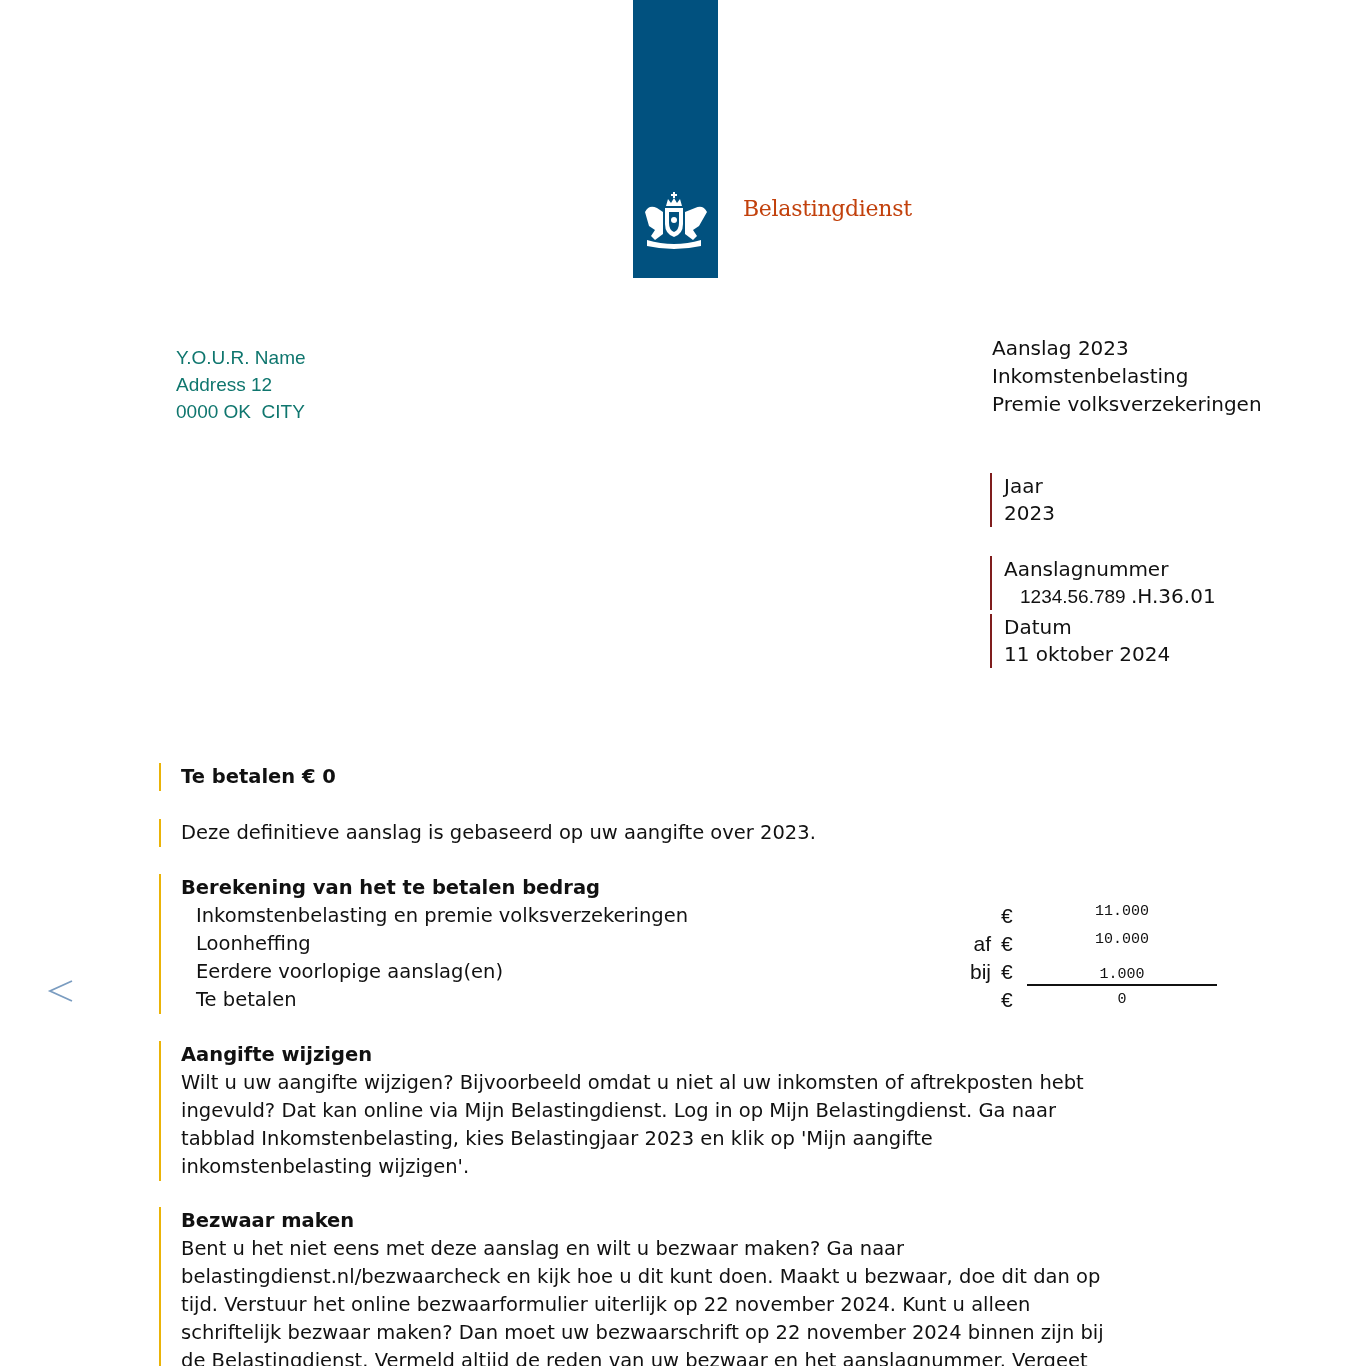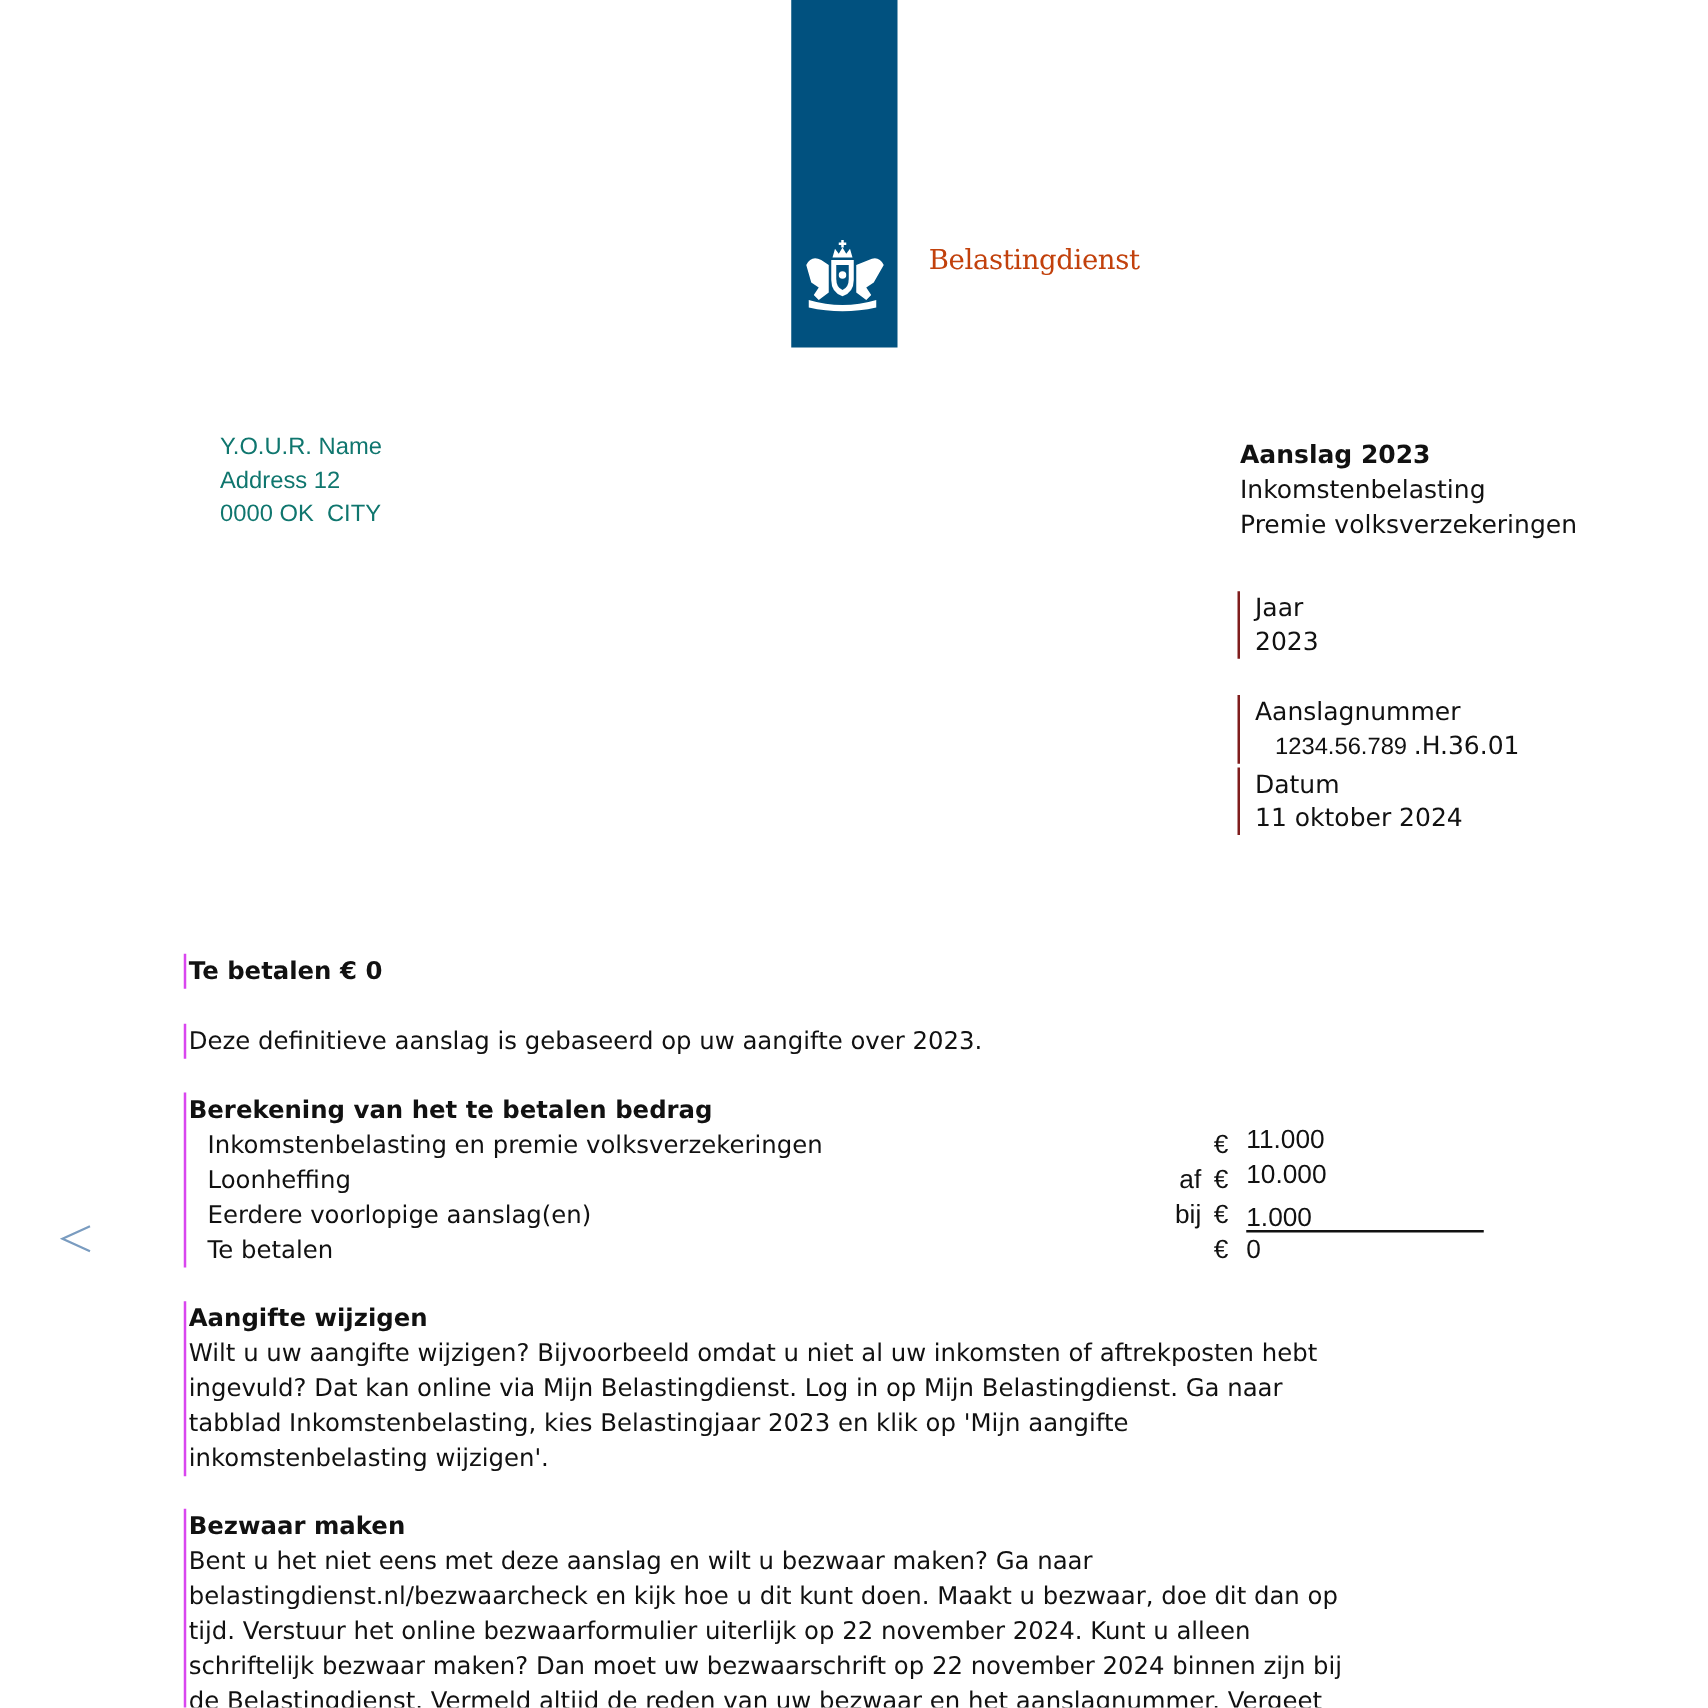--- a/index.html
+++ b/index.html
@@ -10,7 +10,7 @@
   .brand { position: absolute; left: 743px; top: 196px; font-family: "DejaVu Serif", serif; font-size: 22px; color: #c2410c; letter-spacing: -0.3px; }
   .addr { position: absolute; left: 176px; top: 344px; font-family: "Liberation Sans", sans-serif; font-size: 19px; line-height: 27px; color: #0f766e; }
   .doc-title { position: absolute; left: 992px; top: 334px; font-size: 20px; line-height: 28px; }
-  .doc-title .b { font-weight: bold; margin-top: 15px; }
+  .doc-title .b { font-weight: normal; }
   .meta { position: absolute; left: 990px; border-left: 2px solid #7f1d1d; padding-left: 12px; font-size: 20px; line-height: 27px; }
   .meta .num { font-family: "Liberation Sans", sans-serif; font-size: 19px; padding-left: 16px; }
   .meta .num .suffix { font-family: "DejaVu Sans", sans-serif; font-size: 20px; }

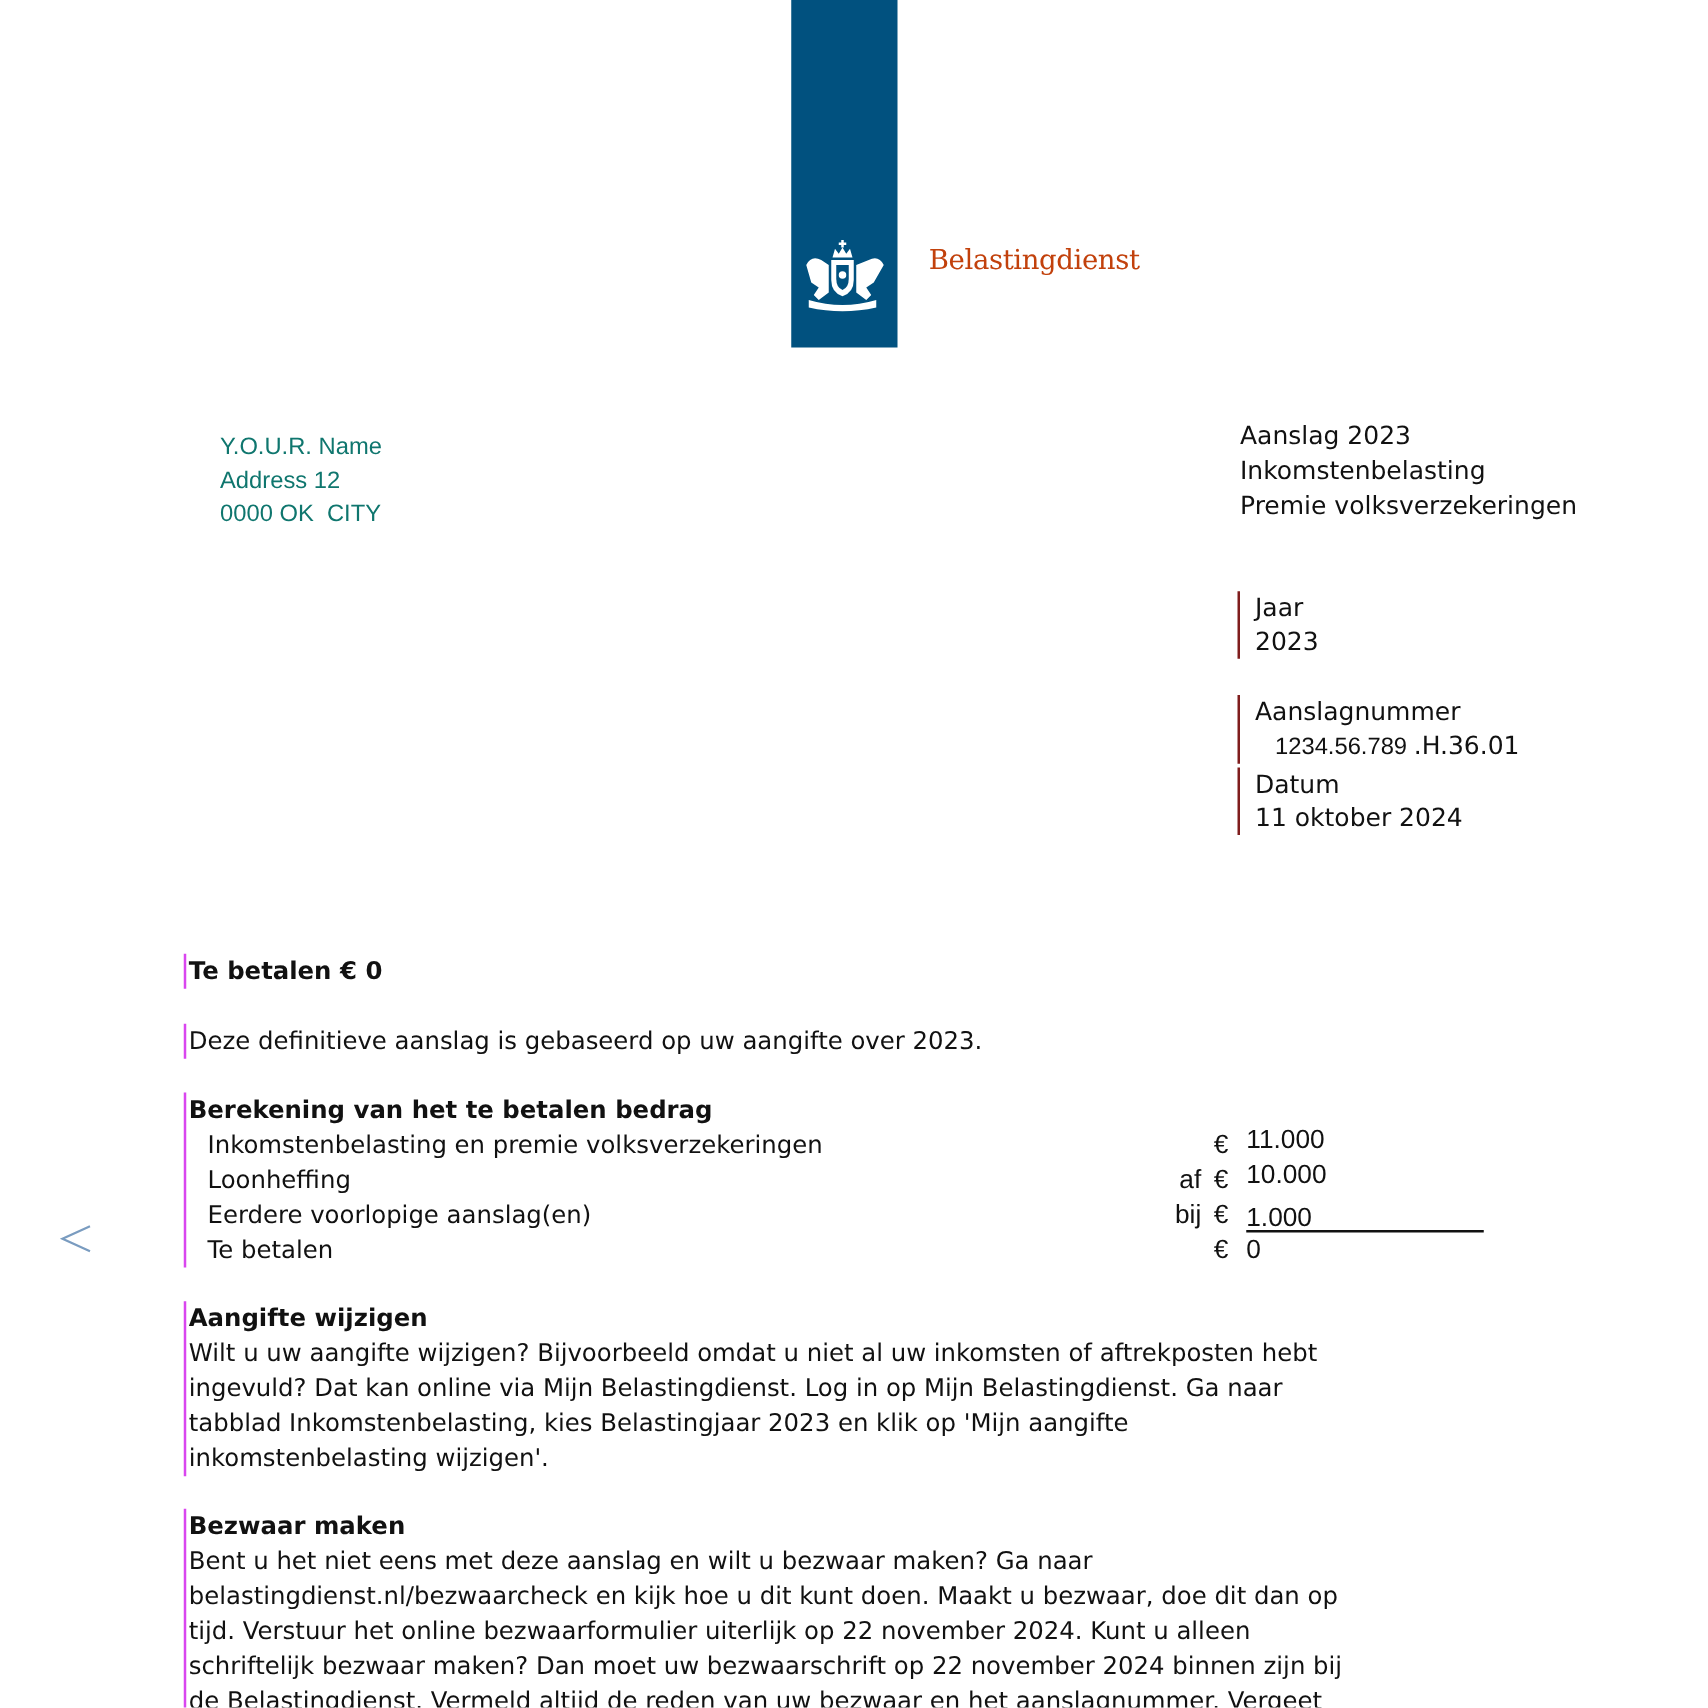--- a/index.html
+++ b/index.html
@@ -14,7 +14,7 @@
   .meta { position: absolute; left: 990px; border-left: 2px solid #7f1d1d; padding-left: 12px; font-size: 20px; line-height: 27px; }
   .meta .num { font-family: "Liberation Sans", sans-serif; font-size: 19px; padding-left: 16px; }
   .meta .num .suffix { font-family: "DejaVu Sans", sans-serif; font-size: 20px; }
-  .block { position: absolute; left: 147px; border-left: 2px solid #d946ef; padding-left: 2px; font-size: 19.5px; line-height: 28px; }
+  .block { position: absolute; left: 159px; border-left: 2px solid #eab308; padding-left: 20px; font-size: 19.5px; line-height: 28px; }
   .block .h { font-weight: bold; }
   .para { width: 990px; }
   .calc-row { display: flex; height: 28px; margin-left: 15px; }

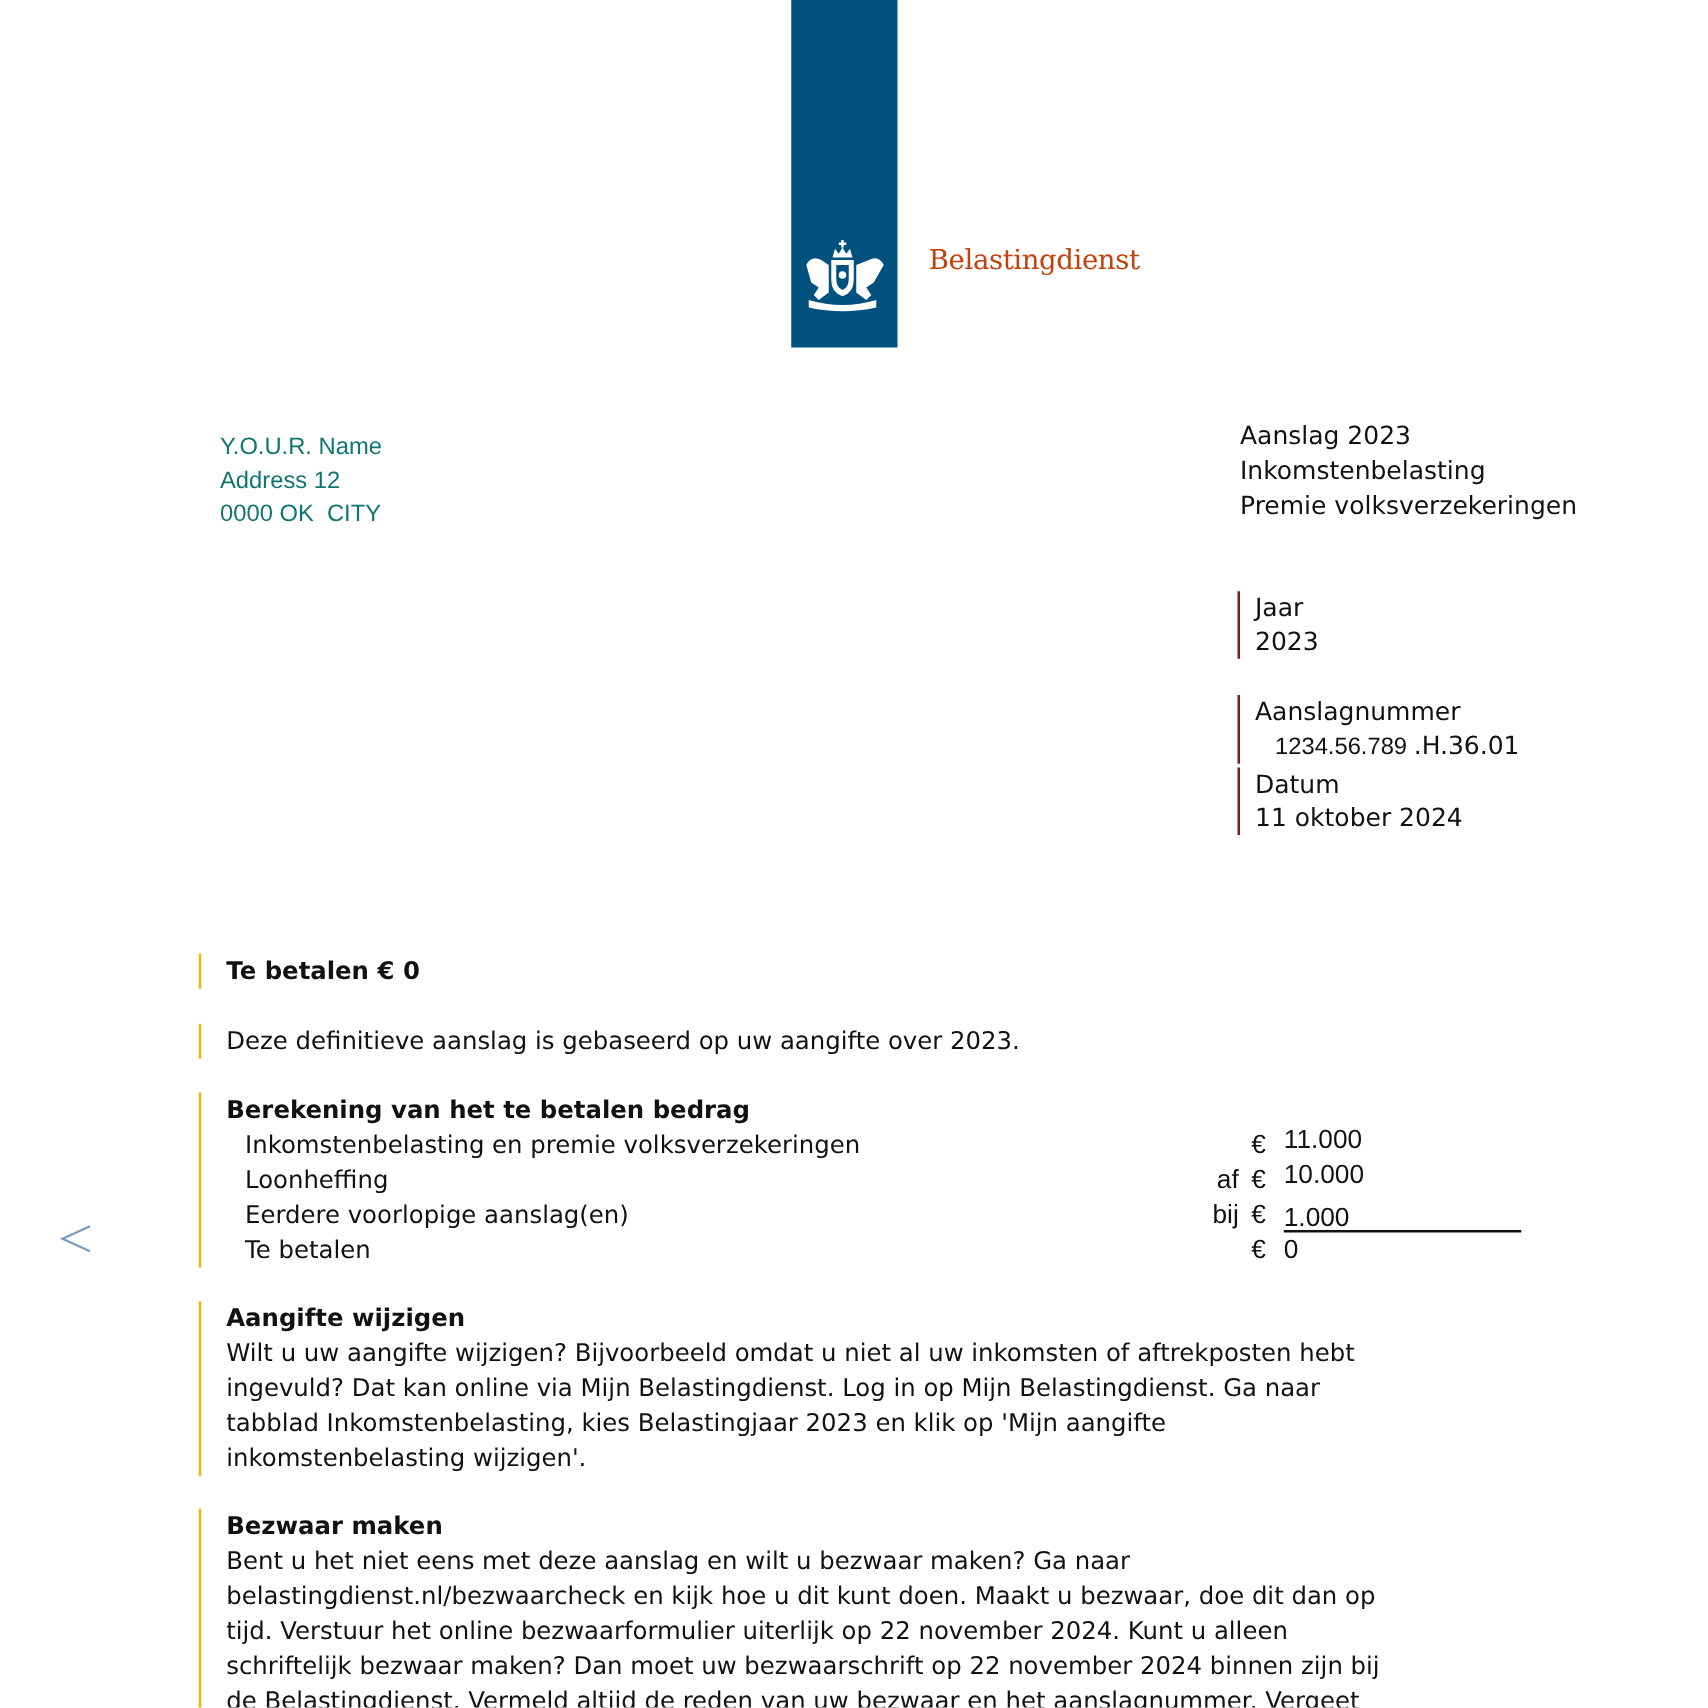--- a/index.html
+++ b/index.html
@@ -21,7 +21,7 @@
   .calc-row .lbl { width: 750px; }
   .calc-row .ab { width: 45px; text-align: right; font-family: "Liberation Sans", sans-serif; font-size: 21px; padding-right: 10px; }
   .calc-row .cur { width: 20px; font-family: "Liberation Sans", sans-serif; font-size: 21px; }
-  .calc-row .amt { width: 190px; text-align: left; font-family: Liberation Sans, sans-serif; font-size: 21px; margin-left: 6px; }
+  .calc-row .amt { width: 190px; text-align: center; font-family: Liberation Mono, monospace; font-size: 15px; margin-left: 6px; }
   .calc-row .amt.under { border-bottom: 2px solid #111; height: 26px; line-height: 34px; }
   .calc-row .amt.top { line-height: 20px; }
   .back-chevron { position: absolute; left: 46px; top: 975px; width: 30px; height: 32px; cursor: pointer; }

